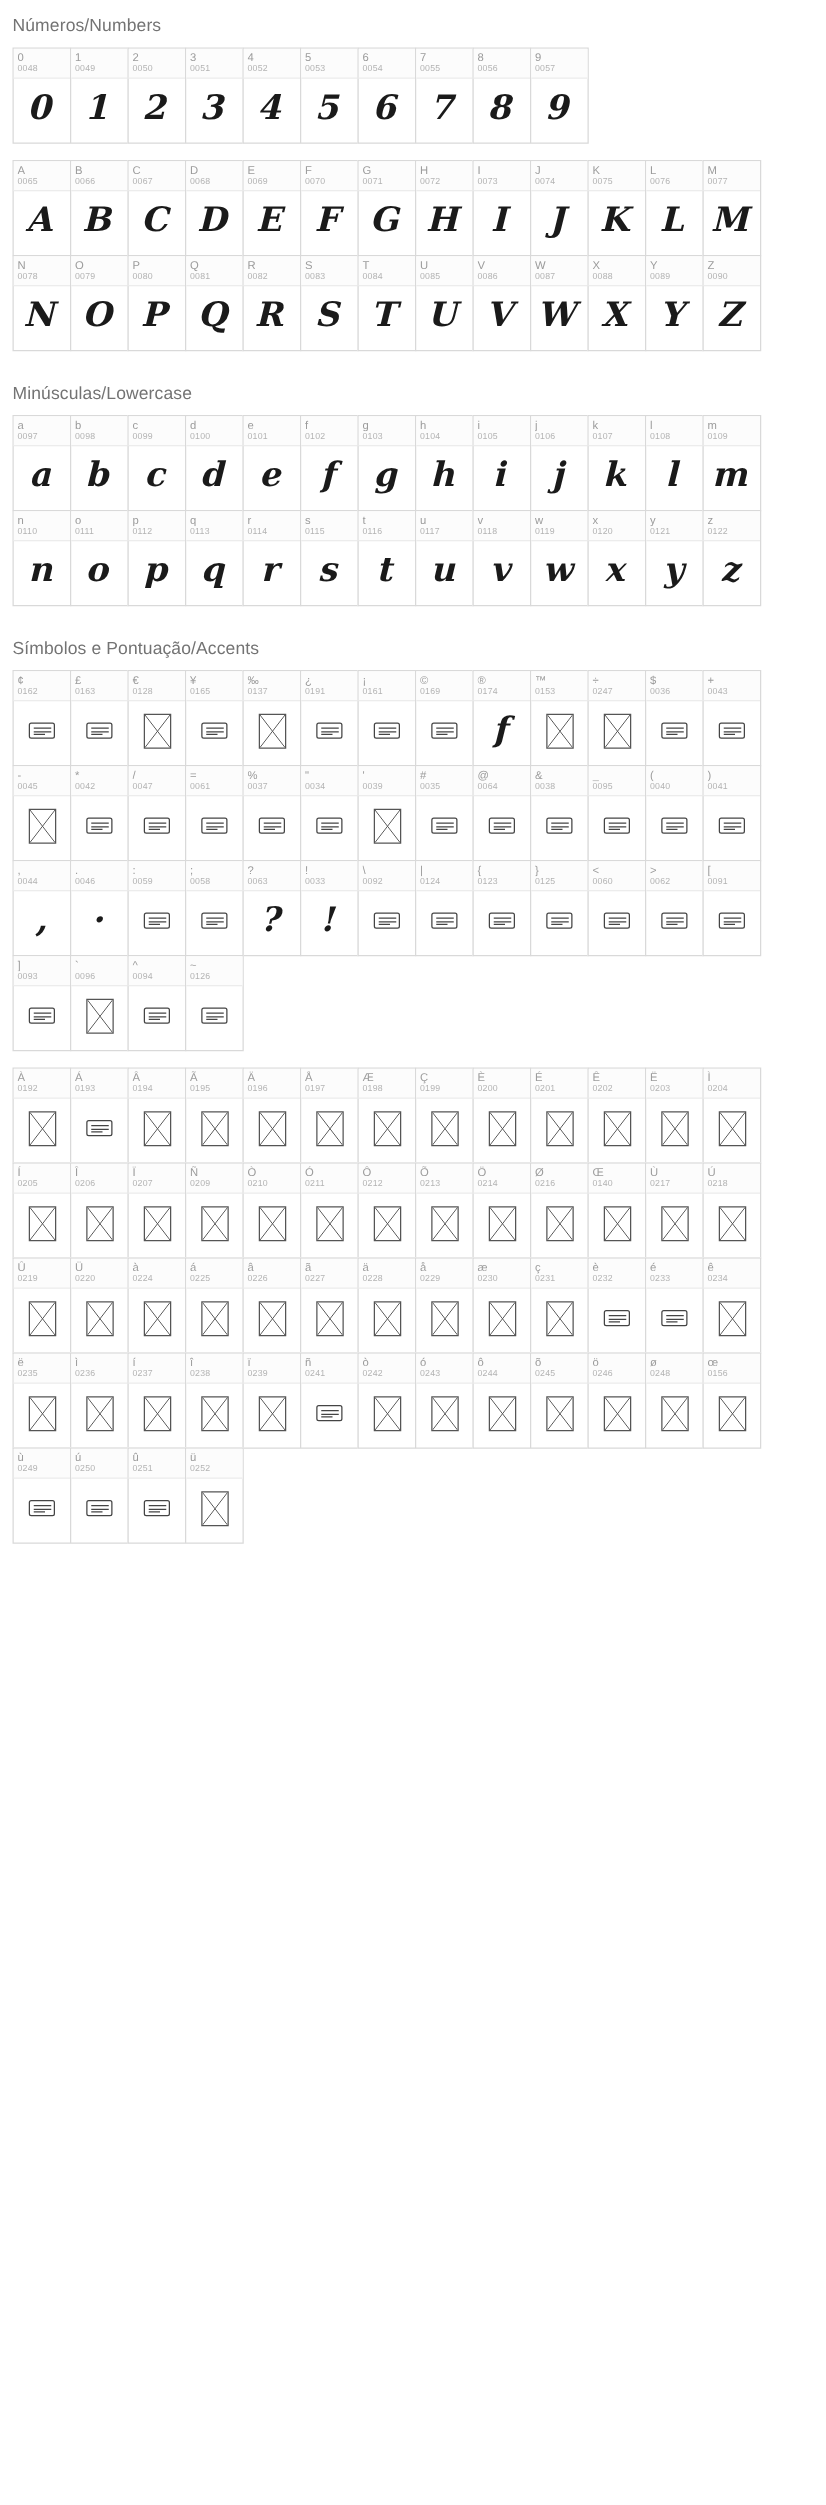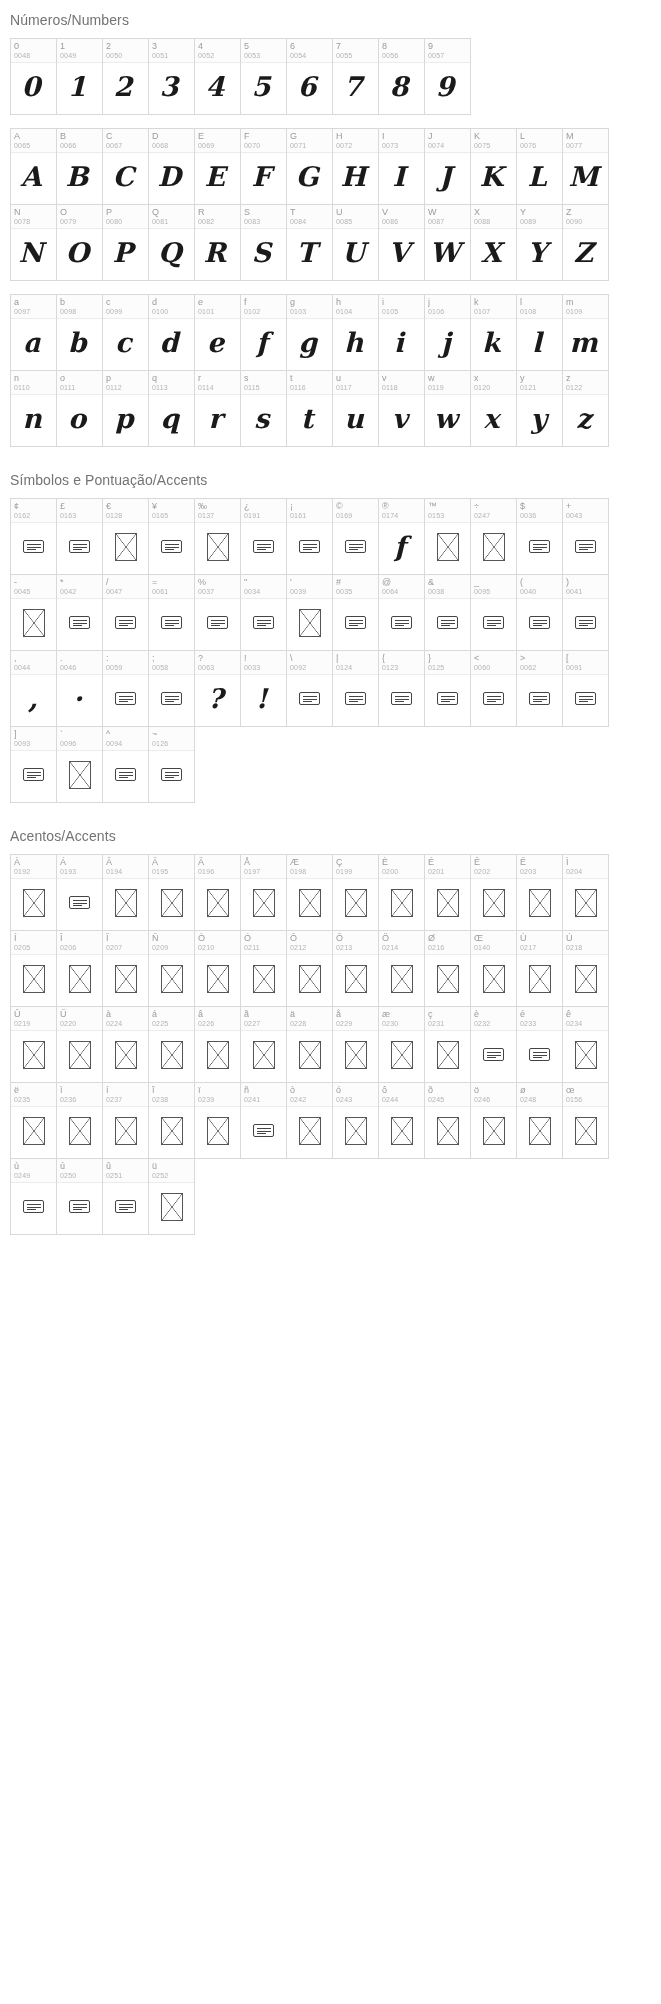--- a/index.html
+++ b/index.html
@@ -482,6 +482,7 @@
         <div class="spacer"></div>
       </div>
       <div class="section">
+        <div class="section-title">Minúsculas/Lowercase</div>
         <div class="grid">
           <div class="cell">
             <div class="cell-head">

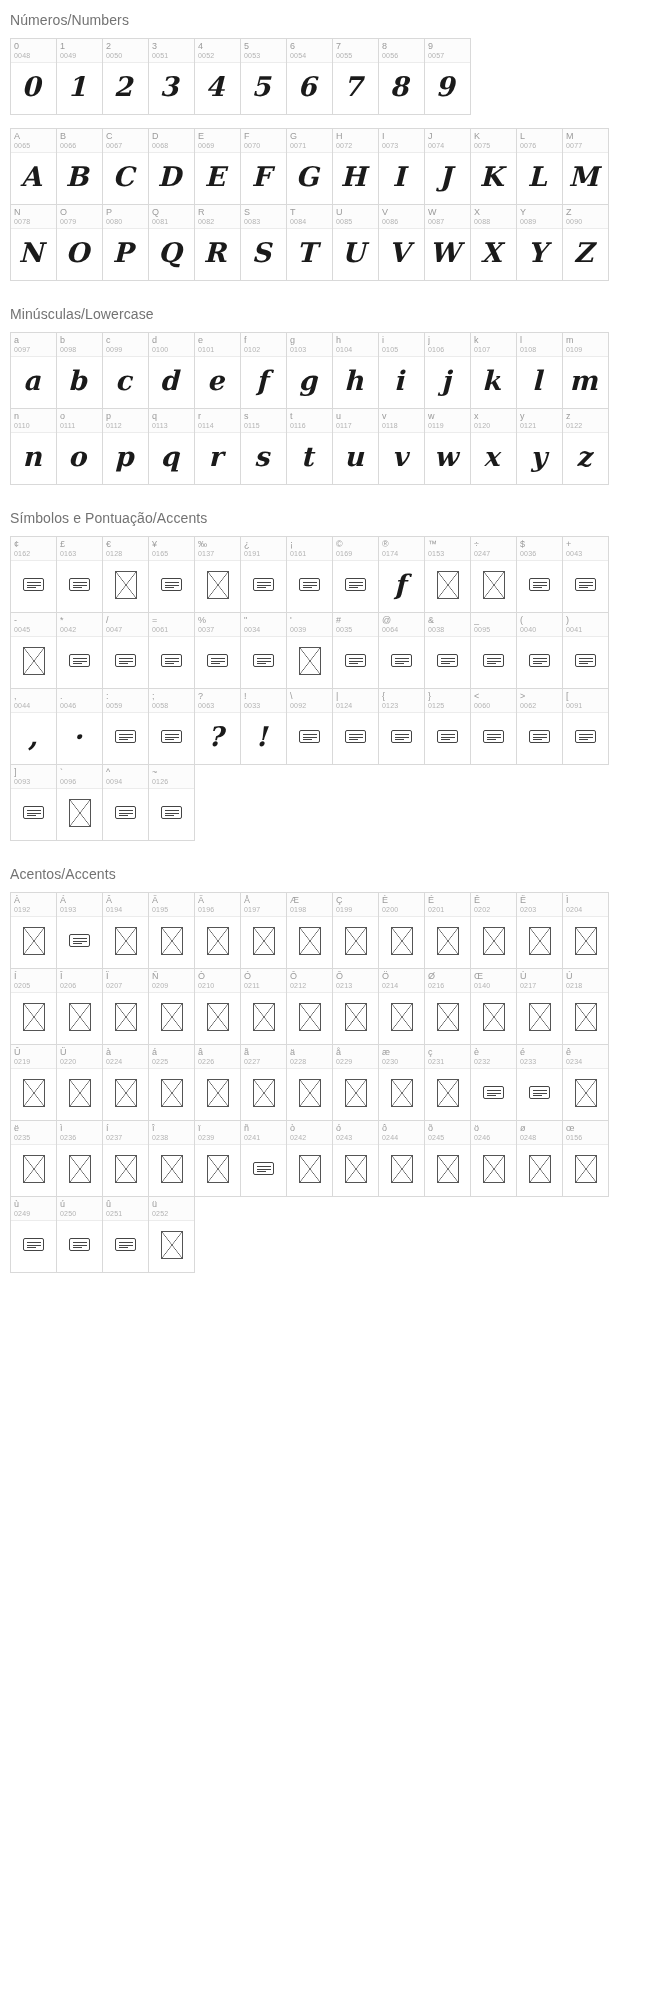--- a/index.html
+++ b/index.html
@@ -1115,7 +1115,6 @@
         <div class="spacer"></div>
       </div>
       <div class="section">
-        <div class="section-title">Acentos/Accents</div>
         <div class="grid">
           <div class="cell">
             <div class="cell-head">

